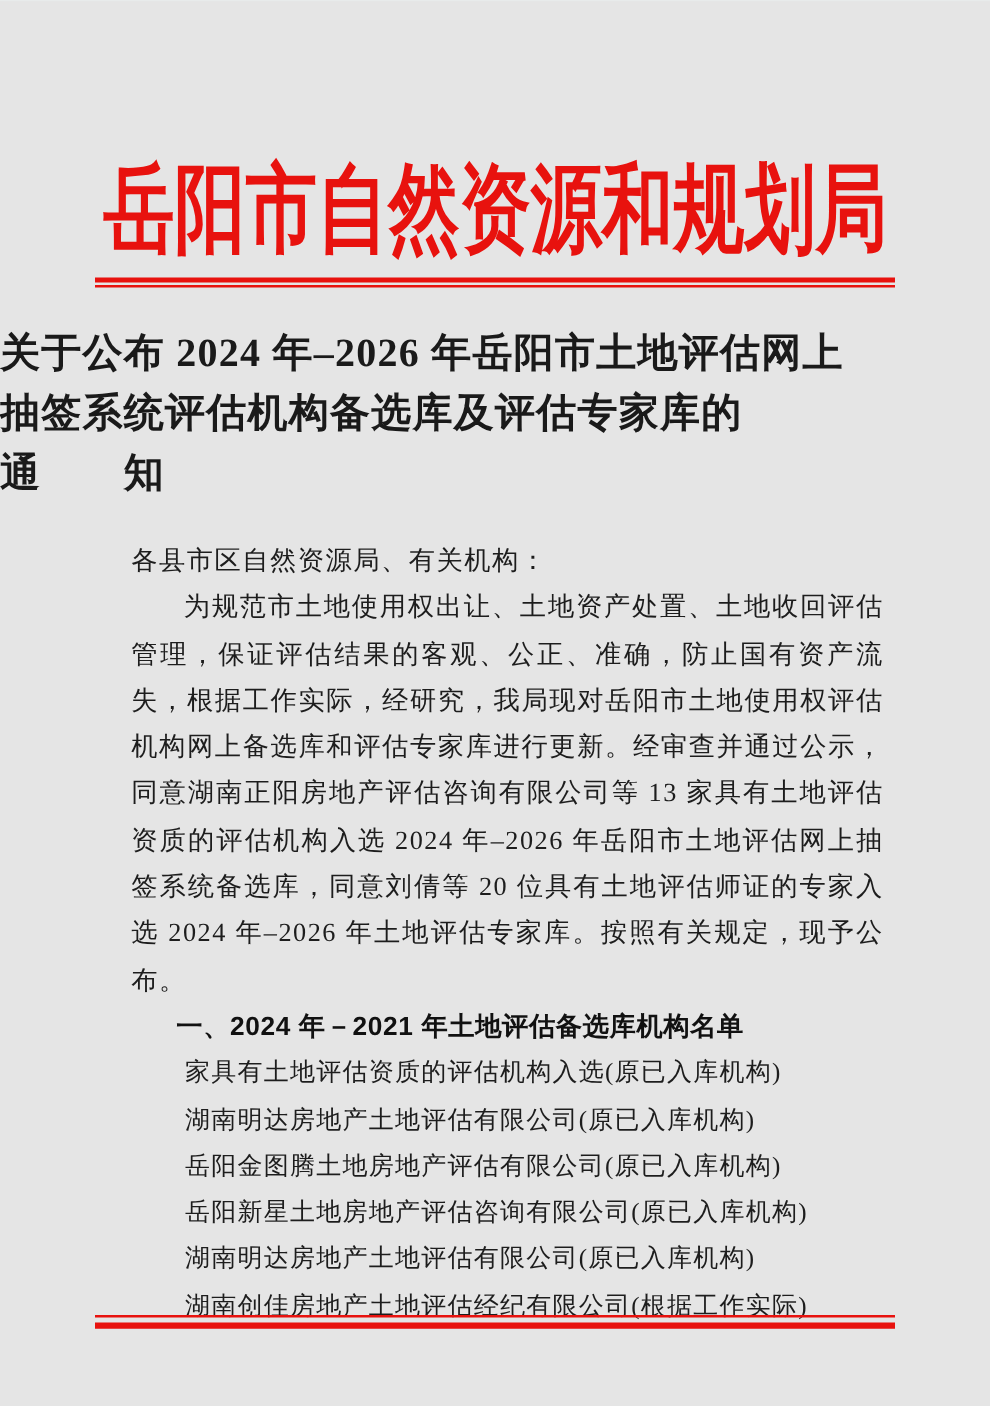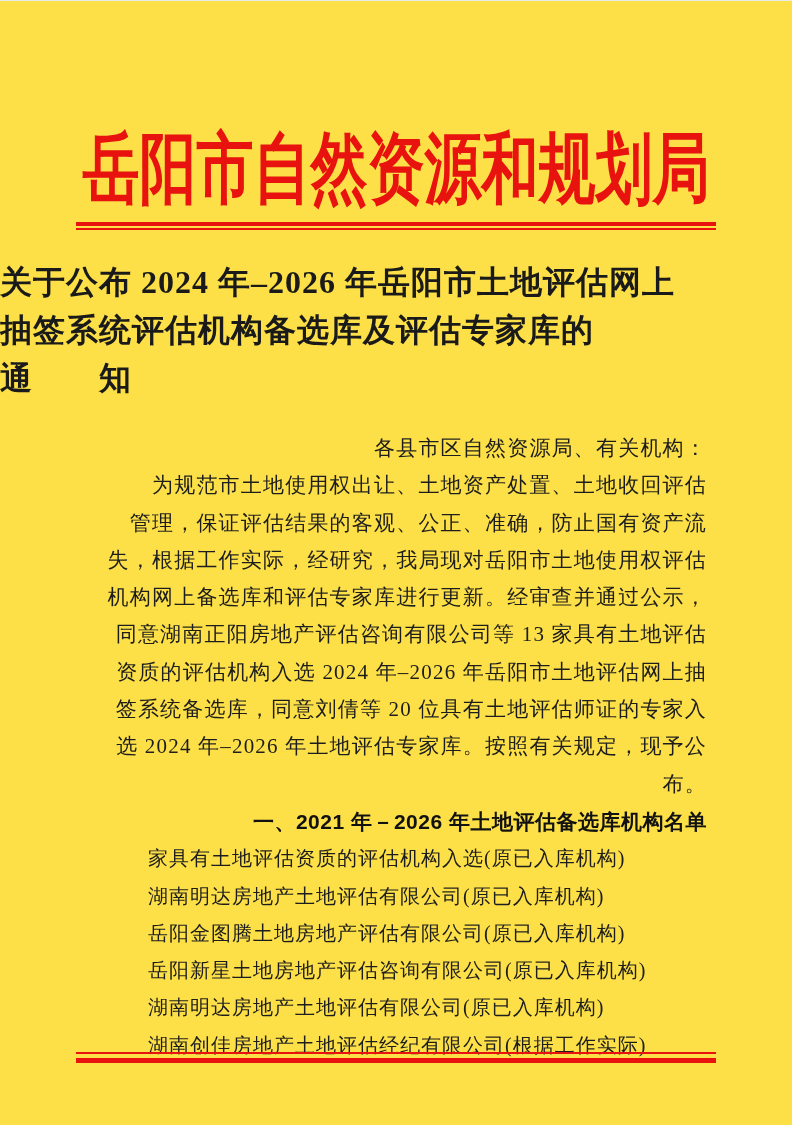--- a/index.html
+++ b/index.html
@@ -12,7 +12,7 @@
     position: relative;
     width: 792px;
     height: 1125px;
-    background: #fde047;
+    background: #e5e5e5;
     overflow: hidden;
   }
   .scan-edge {

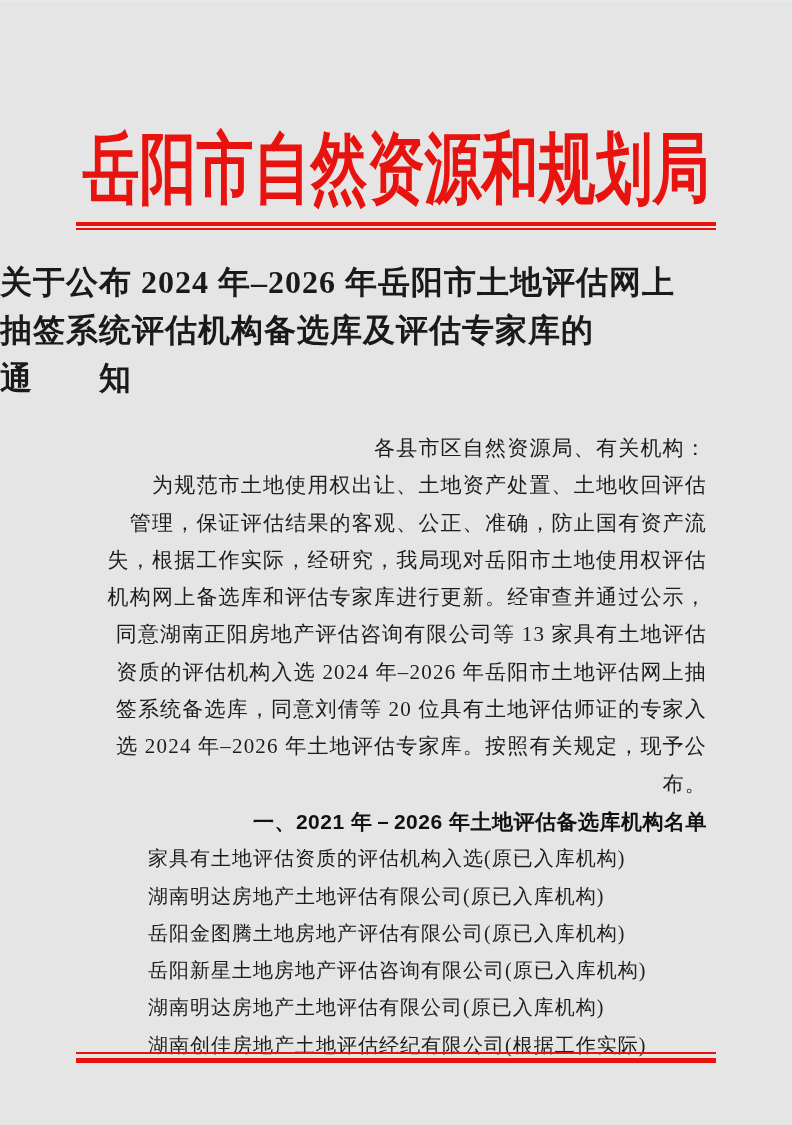--- a/index.html
+++ b/index.html
@@ -72,7 +72,7 @@
     line-height: 37.3px;
     letter-spacing: 1.2px;
   }
-  .body p { margin: 0; text-align: right; }
+  .body p { margin: 0; }
   .salutation { text-align: left; }
   .paragraph {
     text-indent: 42px;

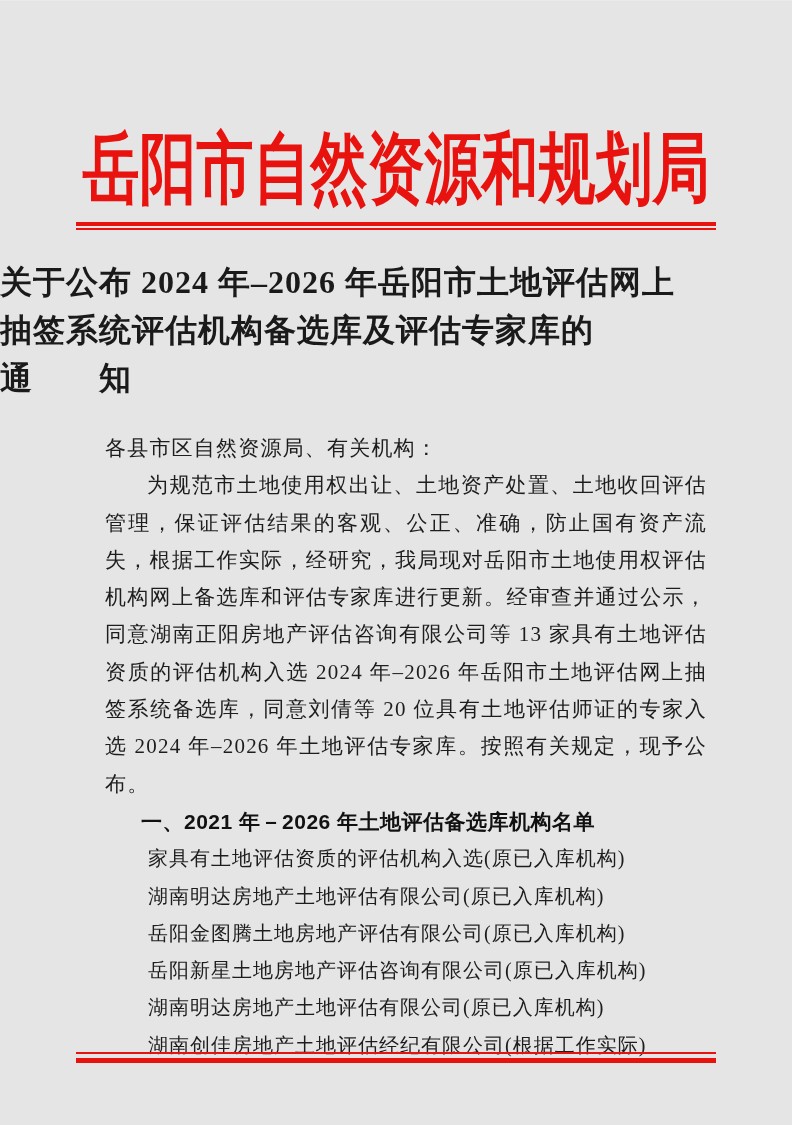--- a/index.html
+++ b/index.html
@@ -119,7 +119,7 @@
 
     <p class="paragraph">为规范市土地使用权出让、土地资产处置、土地收回评估管理，保证评估结果的客观、公正、准确，防止国有资产流失，根据工作实际，经研究，我局现对岳阳市土地使用权评估机构网上备选库和评估专家库进行更新。经审查并通过公示，同意湖南正阳房地产评估咨询有限公司等 13 家具有土地评估资质的评估机构入选 2024 年–2026 年岳阳市土地评估网上抽签系统备选库，同意刘倩等 20 位具有土地评估师证的专家入选 2024 年–2026 年土地评估专家库。按照有关规定，现予公布。</p>
 
-    <p class="section-heading">一、2021 年－2026 年土地评估备选库机构名单</p>
+    <p class="section-heading">一、2024 年－2021 年土地评估备选库机构名单</p>
 
     <div class="org-list">
       <div class="org-item">家具有土地评估资质的评估机构入选(原已入库机构)</div>

